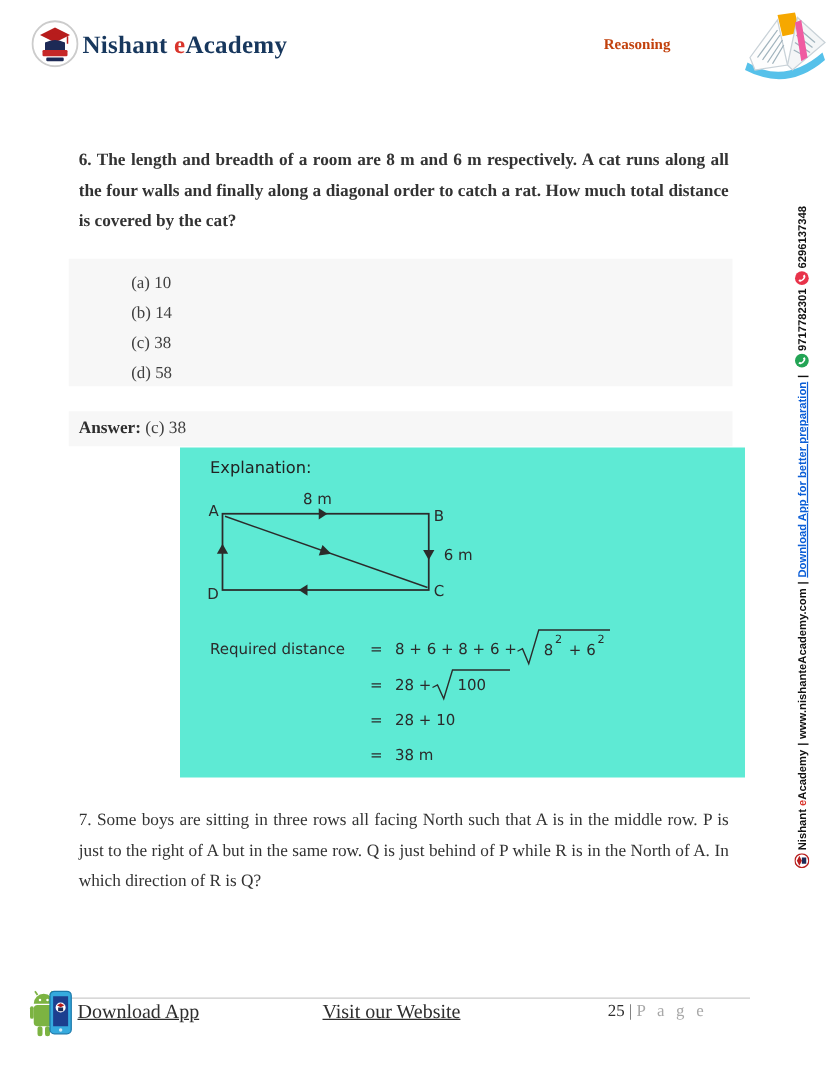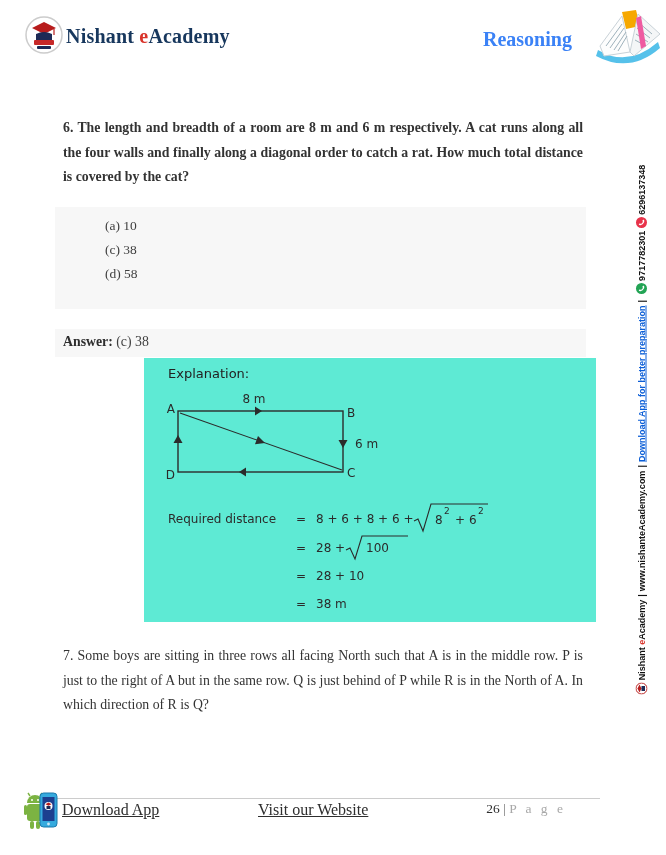--- a/index.html
+++ b/index.html
@@ -24,7 +24,7 @@
   .brand-title .e-red { color: #d9342b; }
   .subject-label {
     position: absolute; left: 483px; top: 28px;
-    font-size: 20px; font-weight: bold; color: #3b82f6;
+    font-size: 12px; font-weight: bold; color: #c2410c;
   }
   .book-icon { position: absolute; left: 592px; top: 6px; width: 72px; height: 60px; }
 

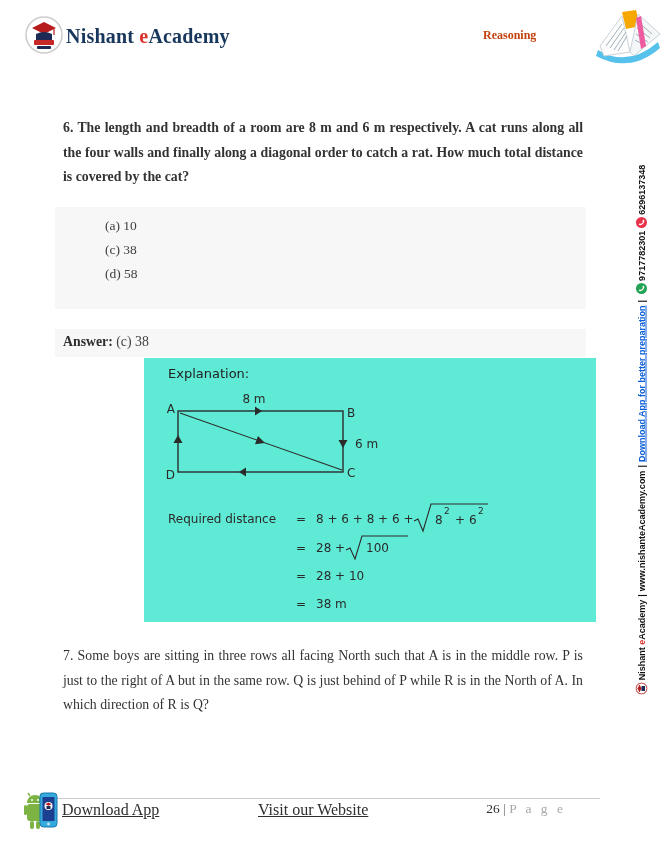--- a/index.html
+++ b/index.html
@@ -139,6 +139,7 @@
 
   <ul class="q6-options shade">
     <li class="opt">(a) 10</li>
+    <li class="opt">(b) 14</li>
     <li class="opt">(c) 38</li>
     <li class="opt">(d) 58</li>
   </ul>

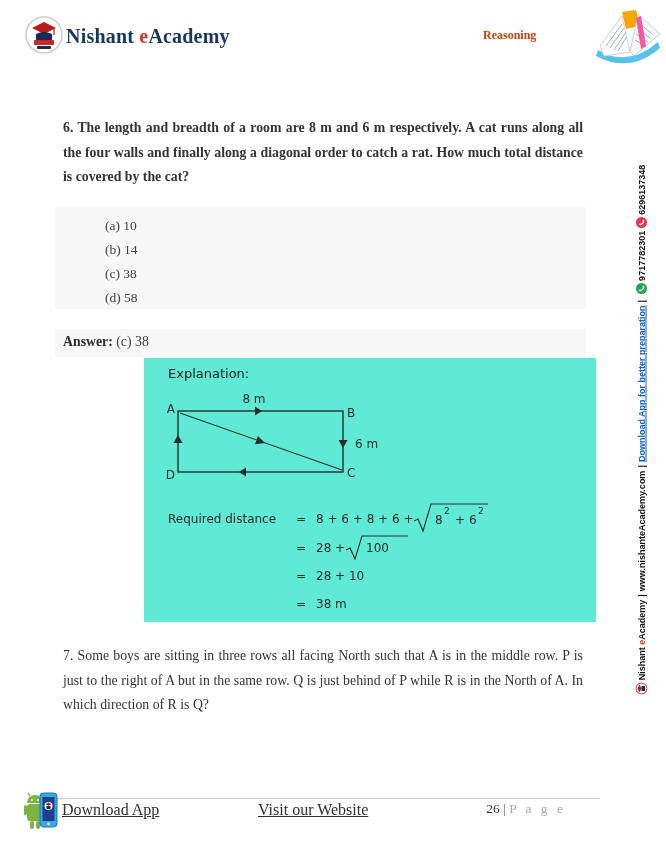--- a/index.html
+++ b/index.html
@@ -243,7 +243,7 @@
   <a class="footer-link footer-visit">Visit our Website</a>
 
   <div class="footer-page">
-    <span>26 </span><span class="page-pipe">| </span><span class="page-word">P a g e</span>
+    <span>25 </span><span class="page-pipe">| </span><span class="page-word">P a g e</span>
   </div>
 
 </div>

